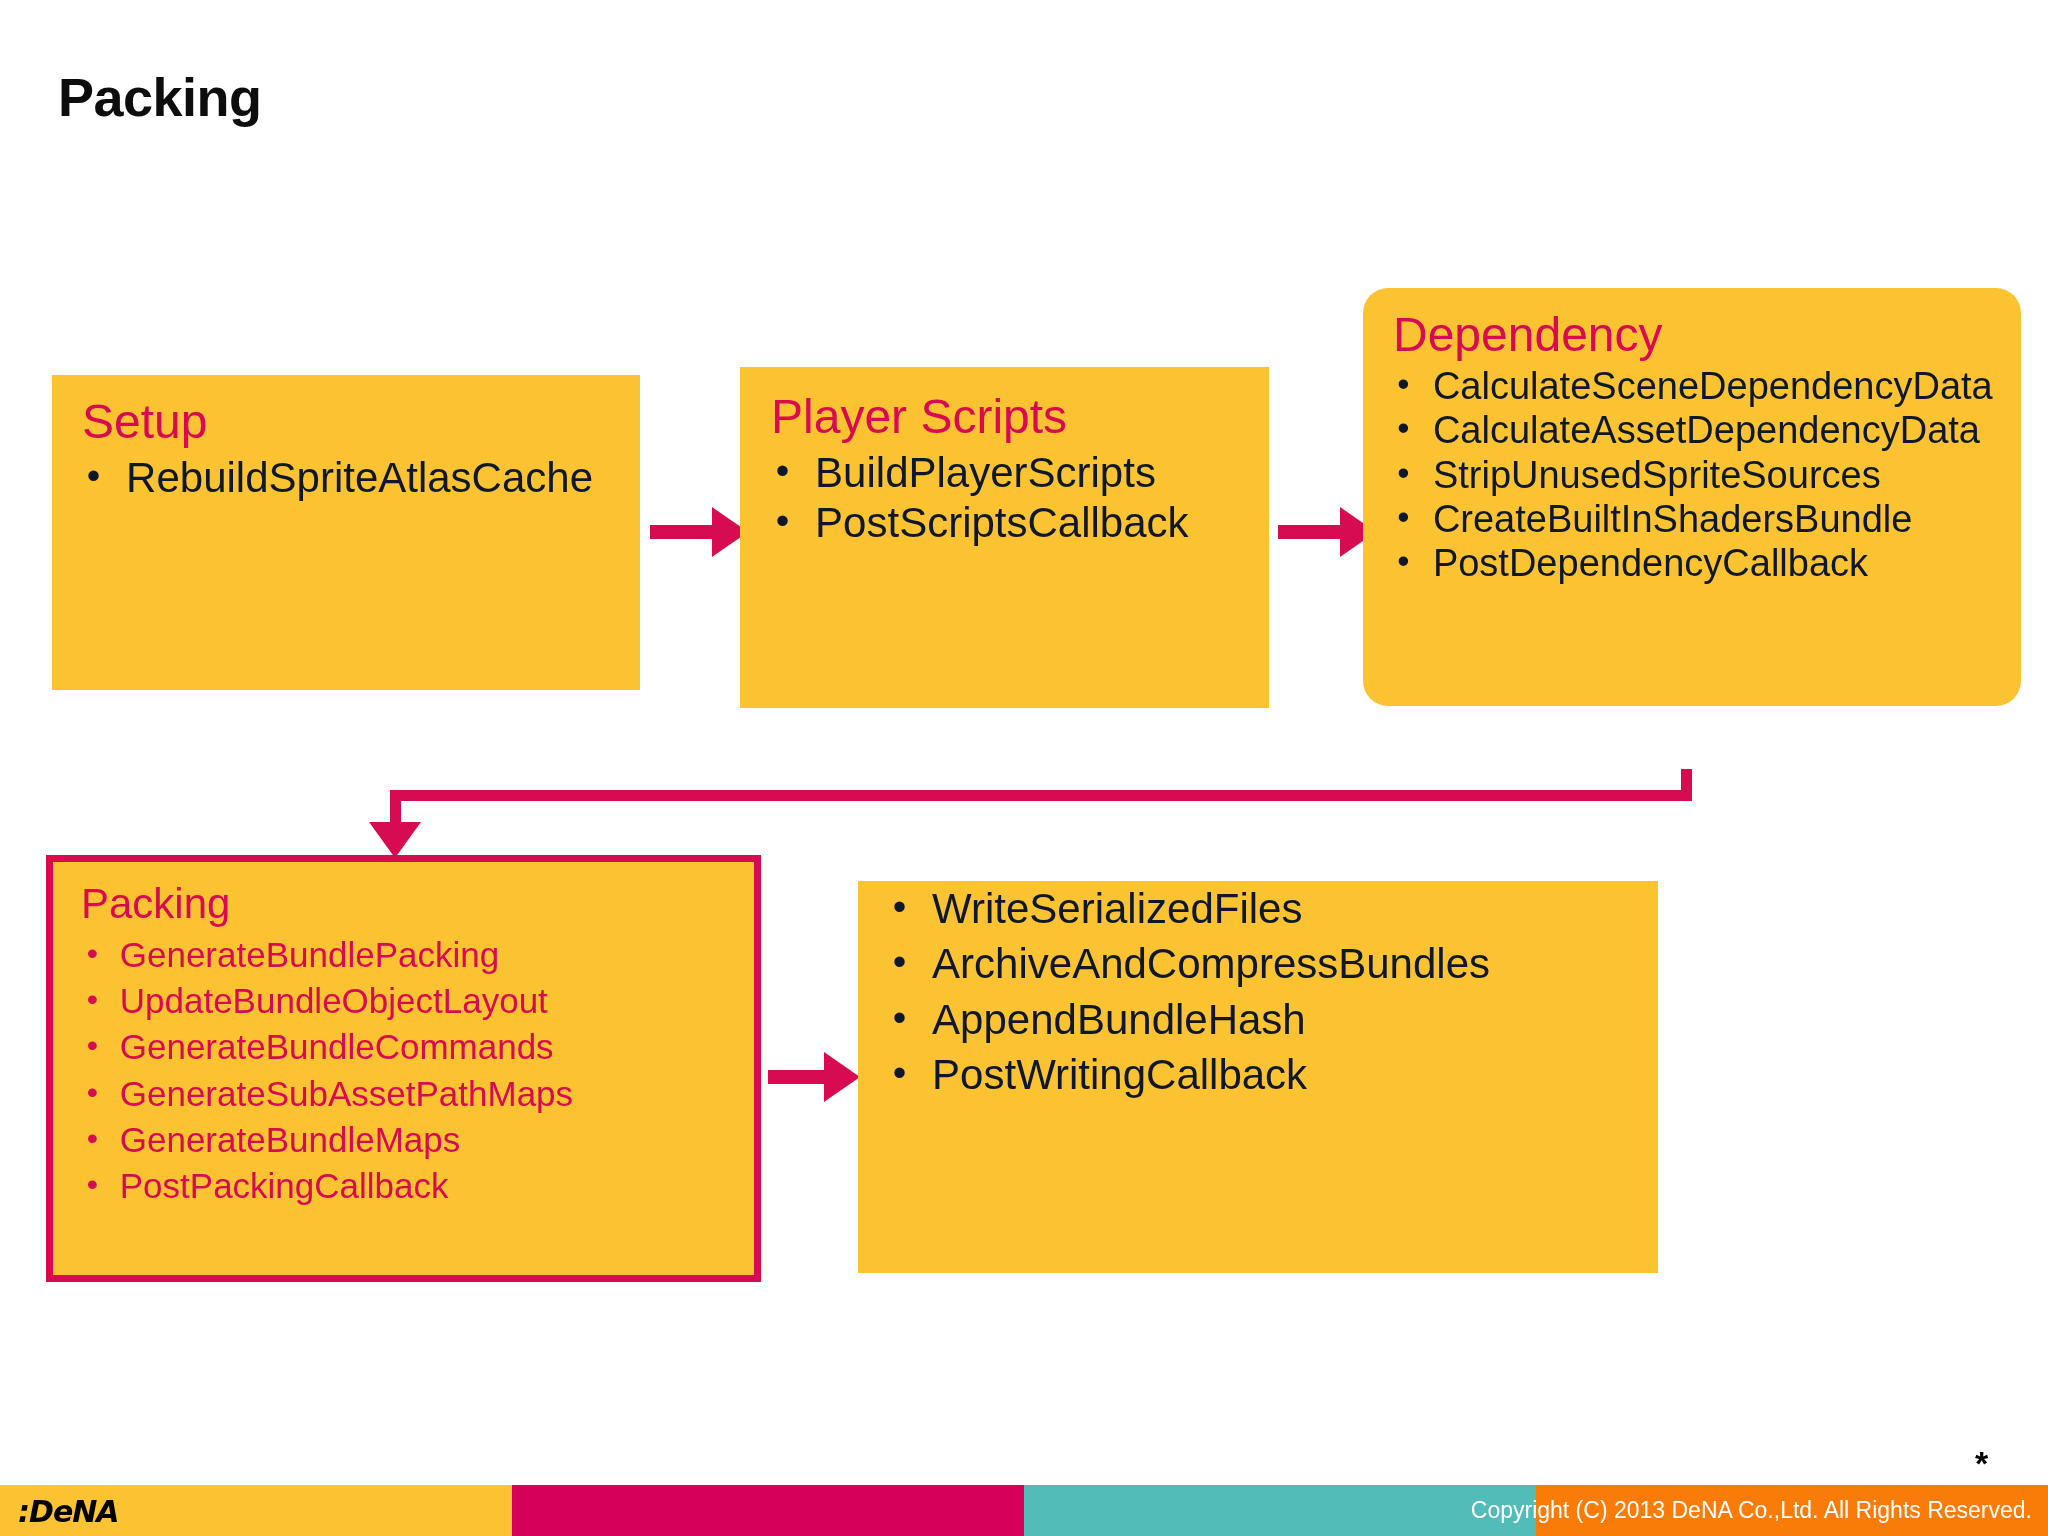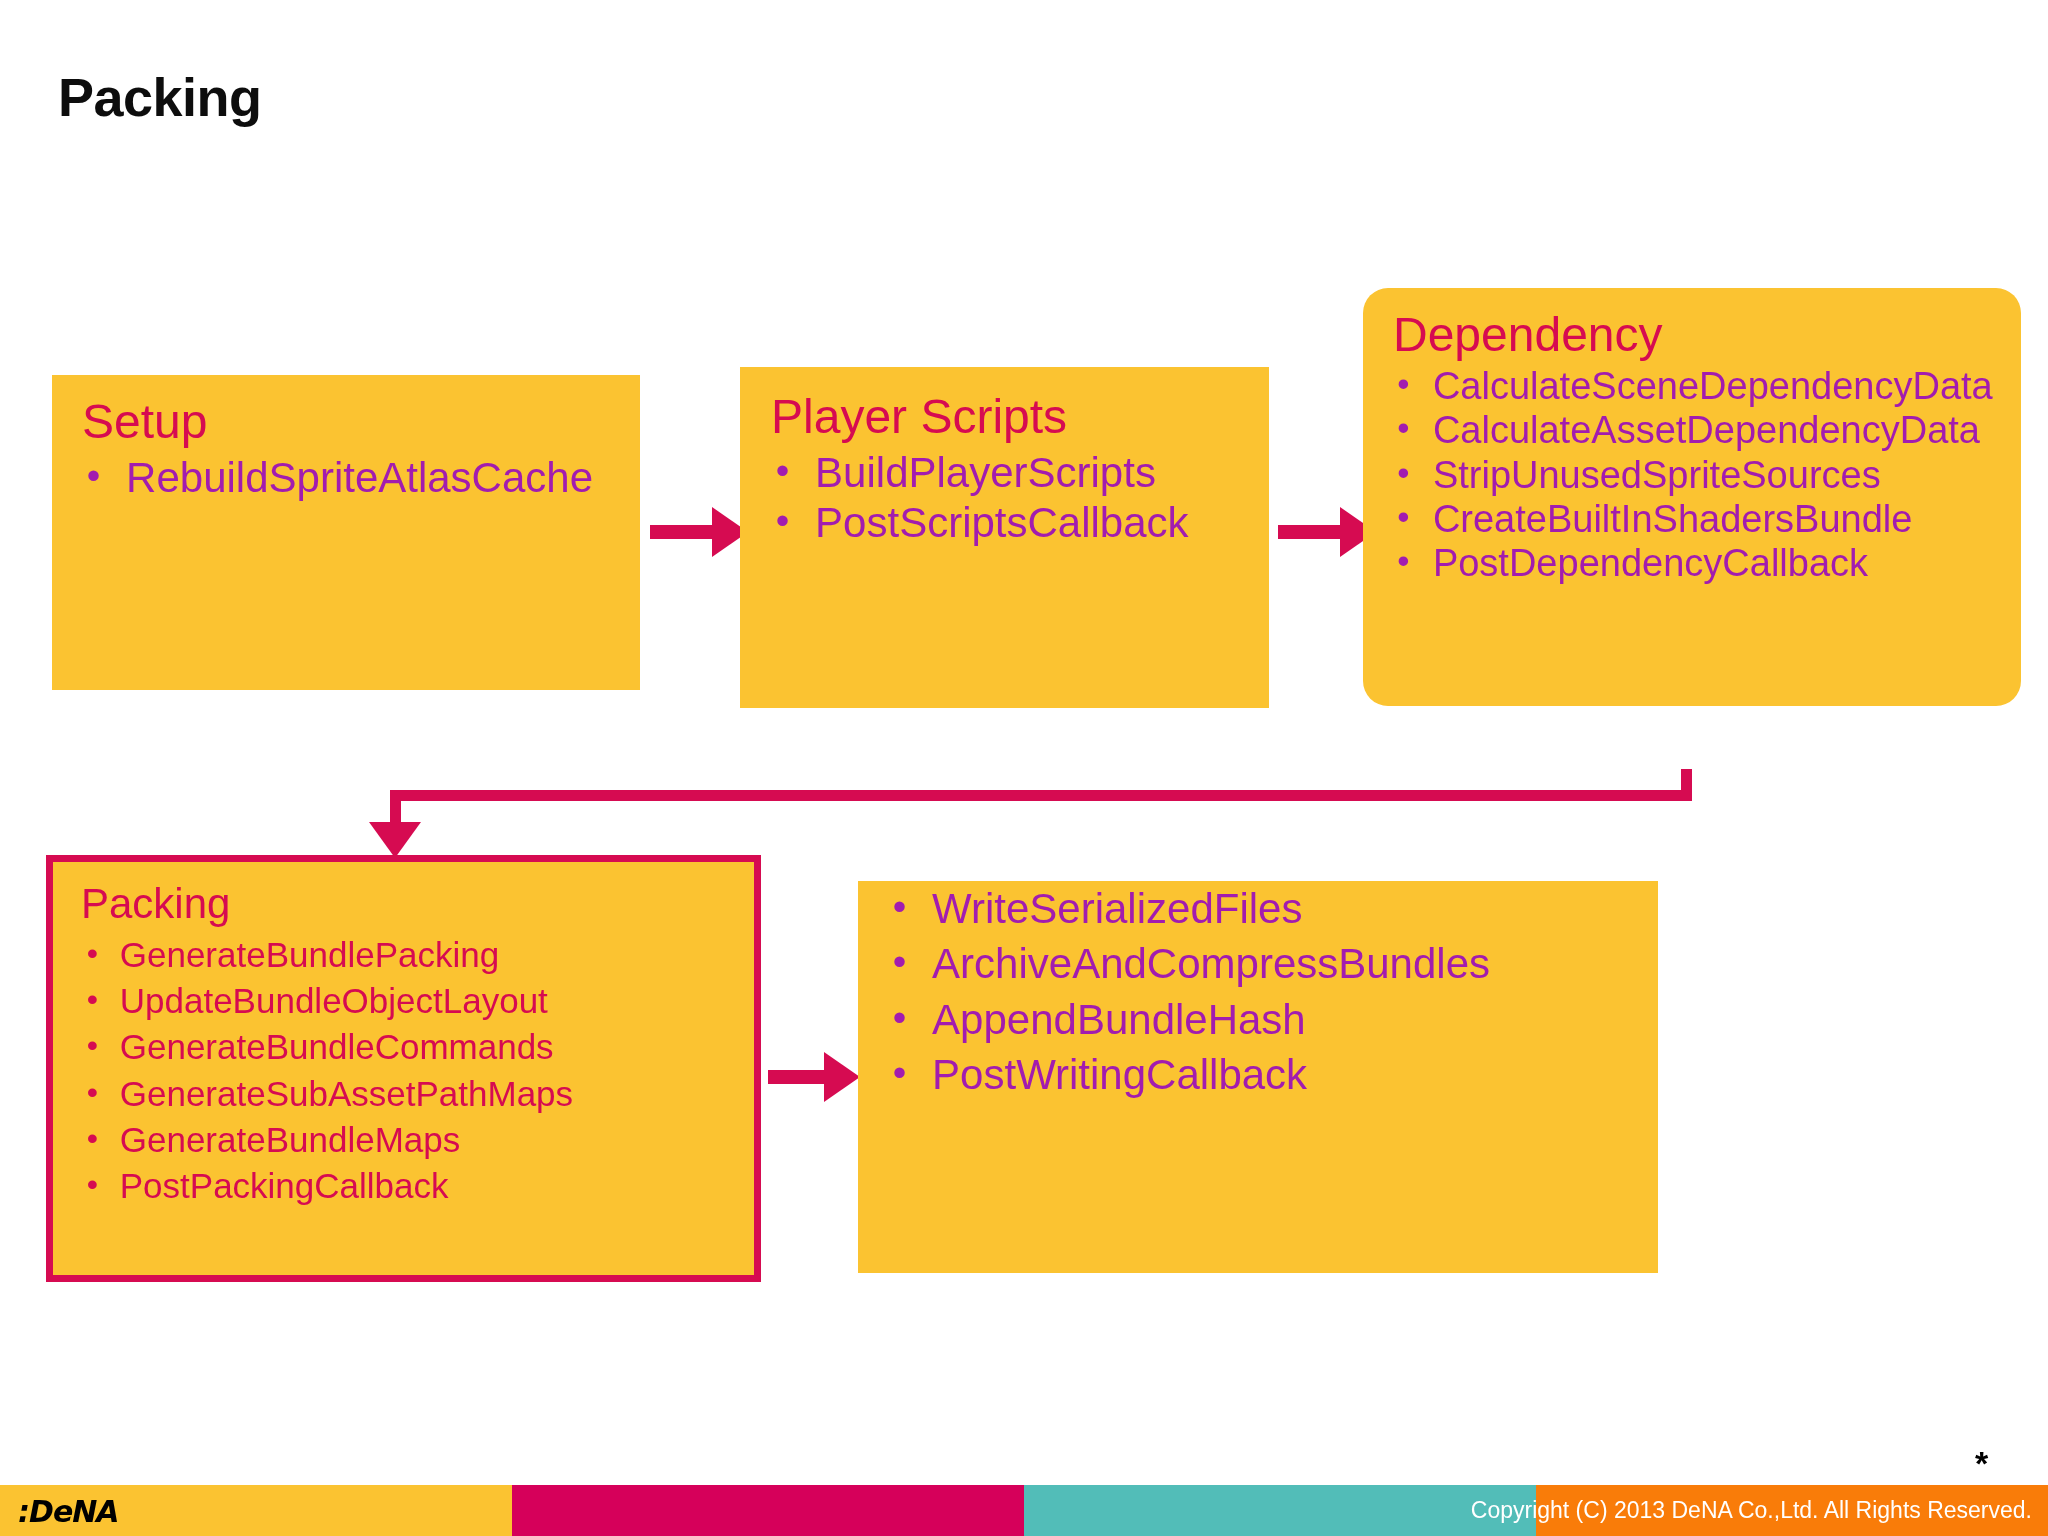--- a/index.html
+++ b/index.html
@@ -51,7 +51,7 @@
   .stage-list li {
     position: relative;
     padding-left: 1.05em;
-    color: #a21caf;
+    color: #0f172a;
     line-height: 1.17;
   }
   .stage-list li::before {

